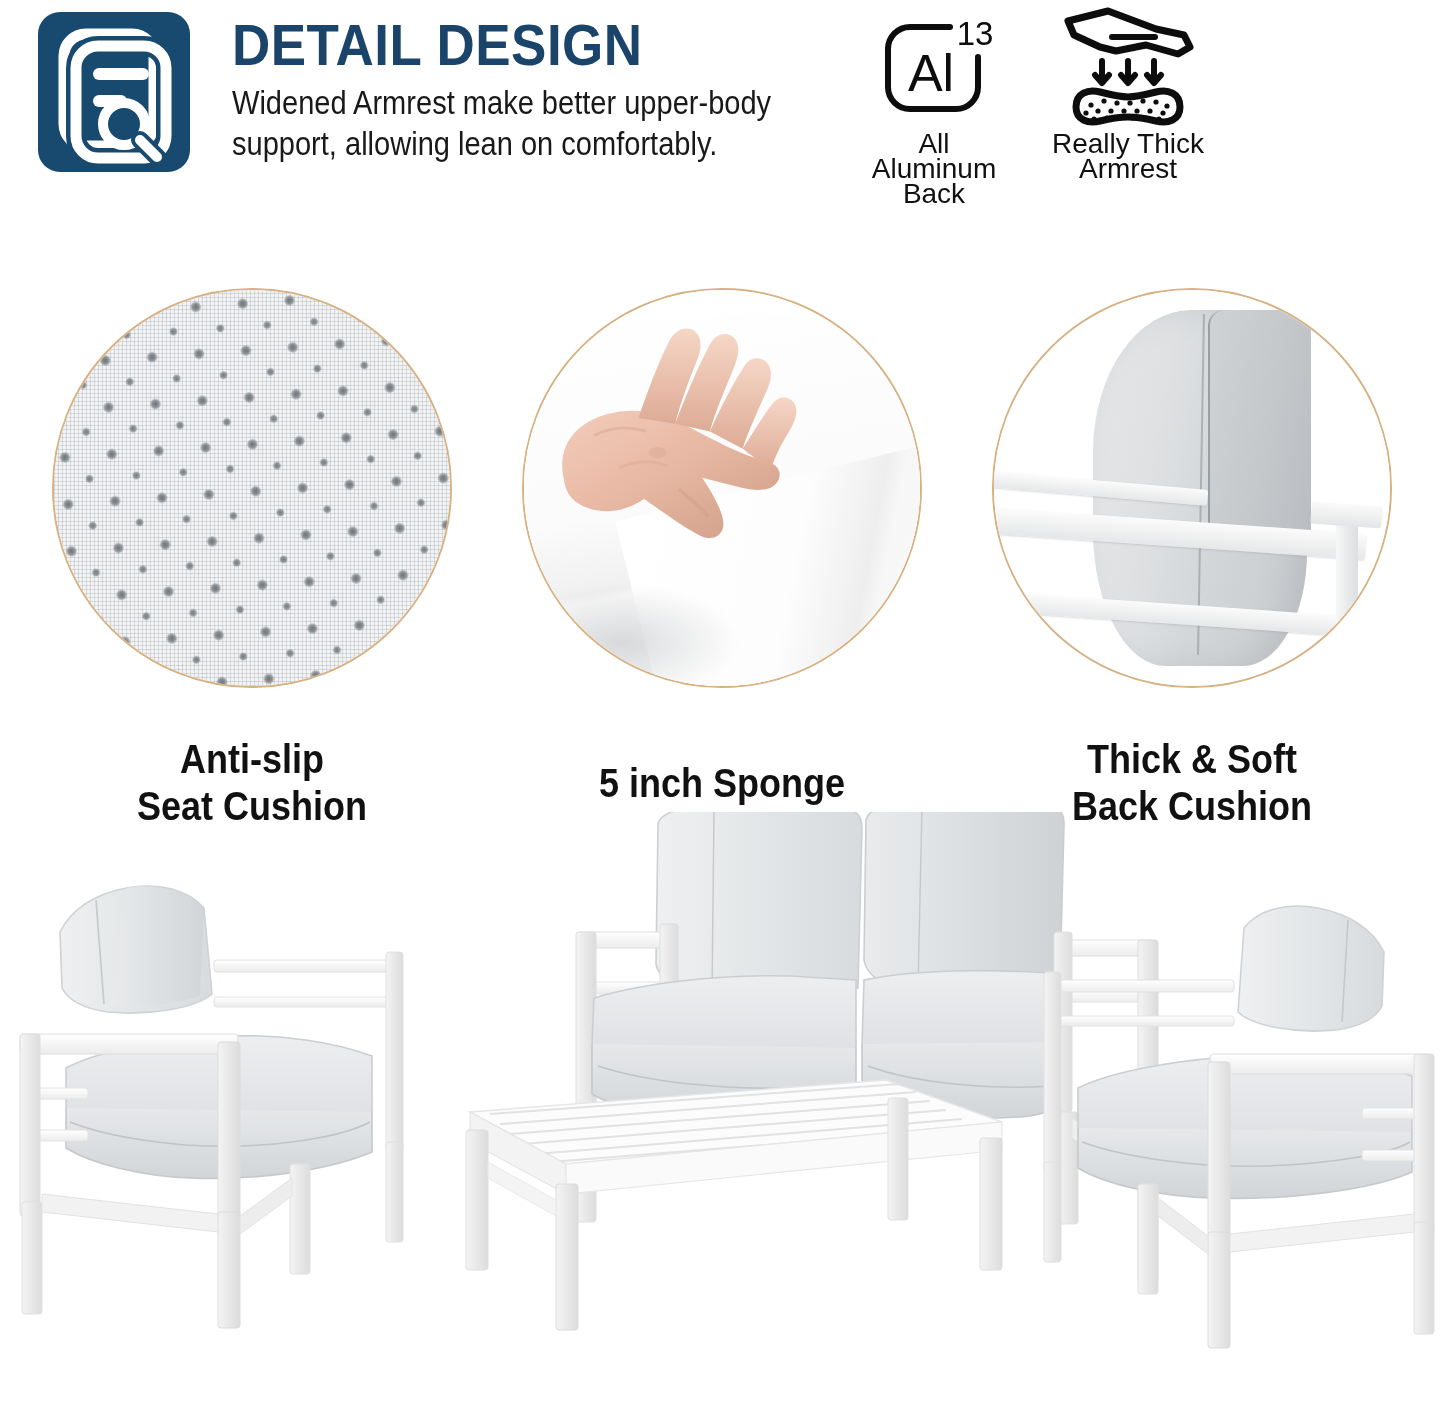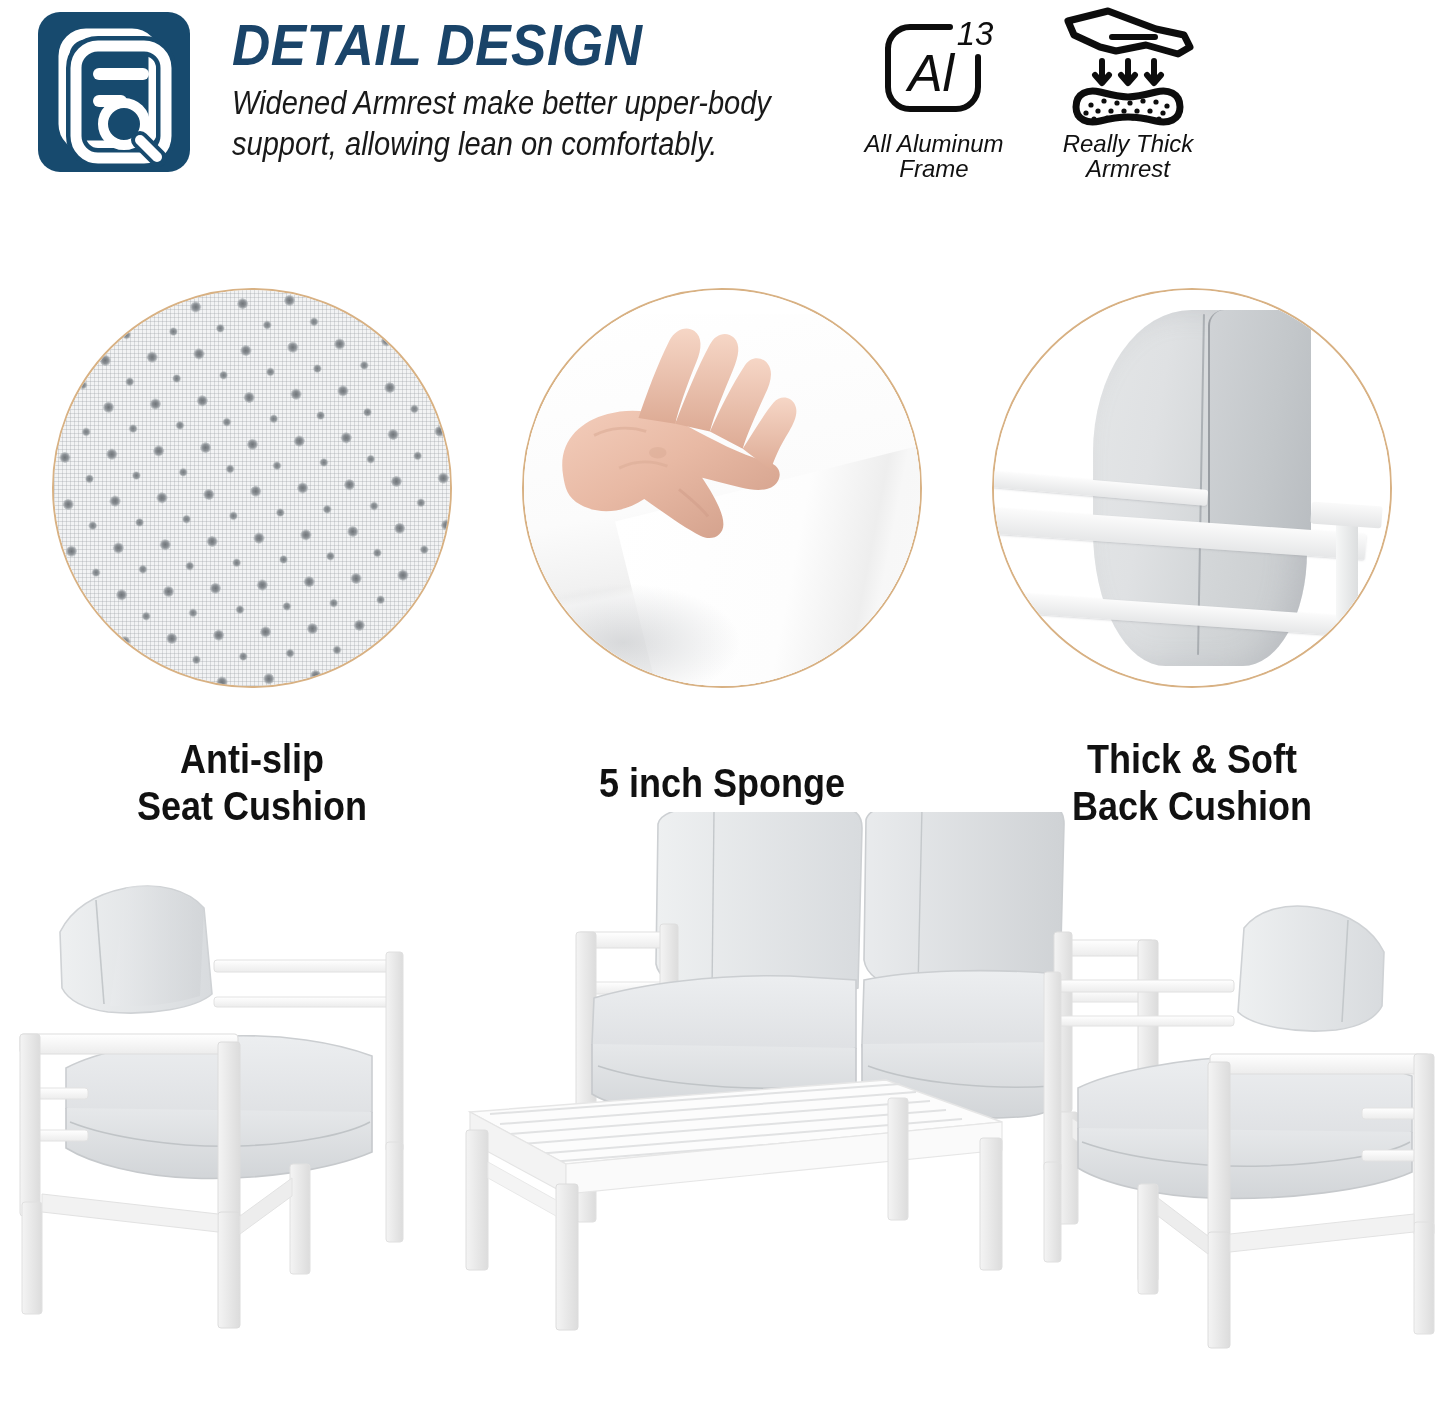--- a/index.html
+++ b/index.html
@@ -12,7 +12,7 @@
   .page { position: relative; width: 1445px; height: 1428px; background:#fff; }
 
   
-  .header { position:absolute; left:0; top:0; width:1226px; height:200px;font-style:italic; }
+  .header { position:absolute; left:0; top:0; width:1226px; height:200px; }
 
   .hdr-icon {
     position:absolute; left:38px; top:12px; width:152px; height:160px;

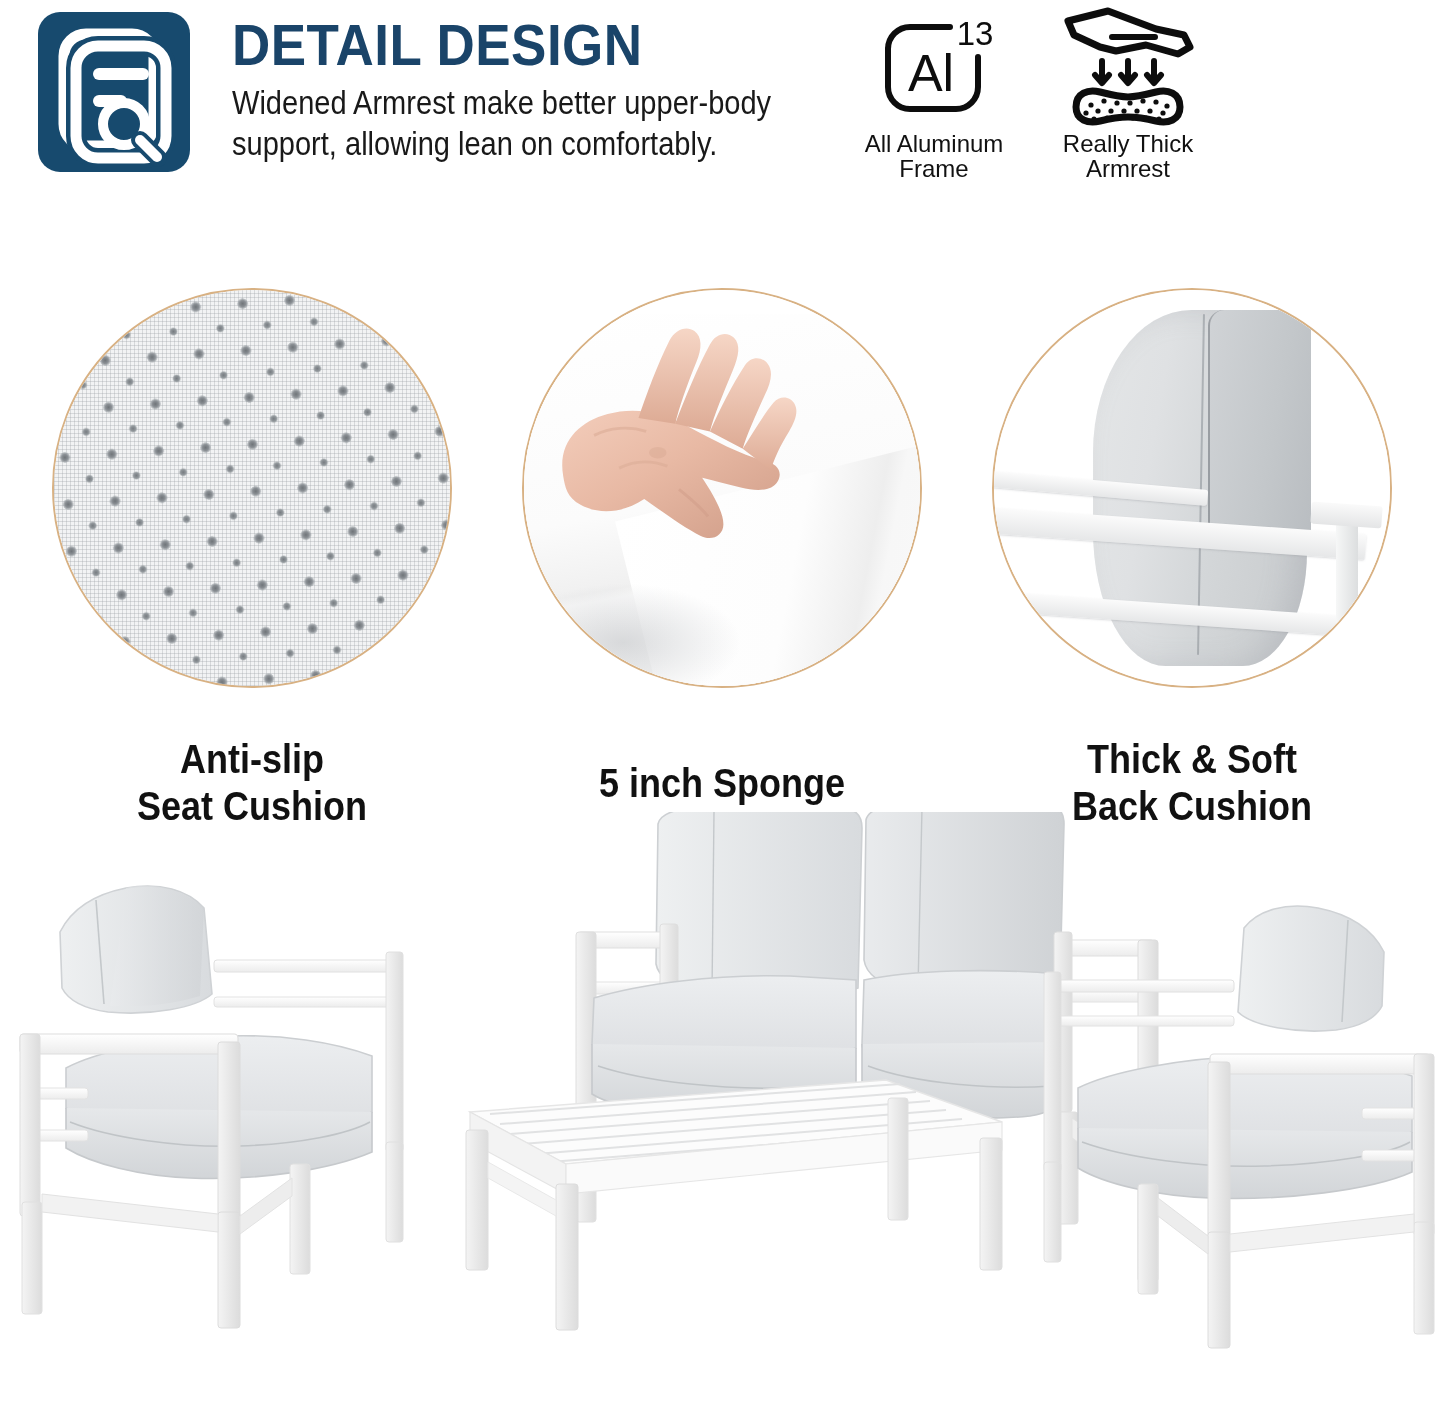--- a/index.html
+++ b/index.html
@@ -39,7 +39,7 @@
   .badge { width:152px; display:flex; flex-direction:column; align-items:center; }
   .badge-glyph { height:122px; display:flex; align-items:center; justify-content:center; }
   .badge-label {
-    margin-top:3px; font-size:24px; line-height:25px;
+    margin-top:3px; font-size:28px; line-height:25px;
     text-align:center; color:#111; font-weight:500;
   }
 

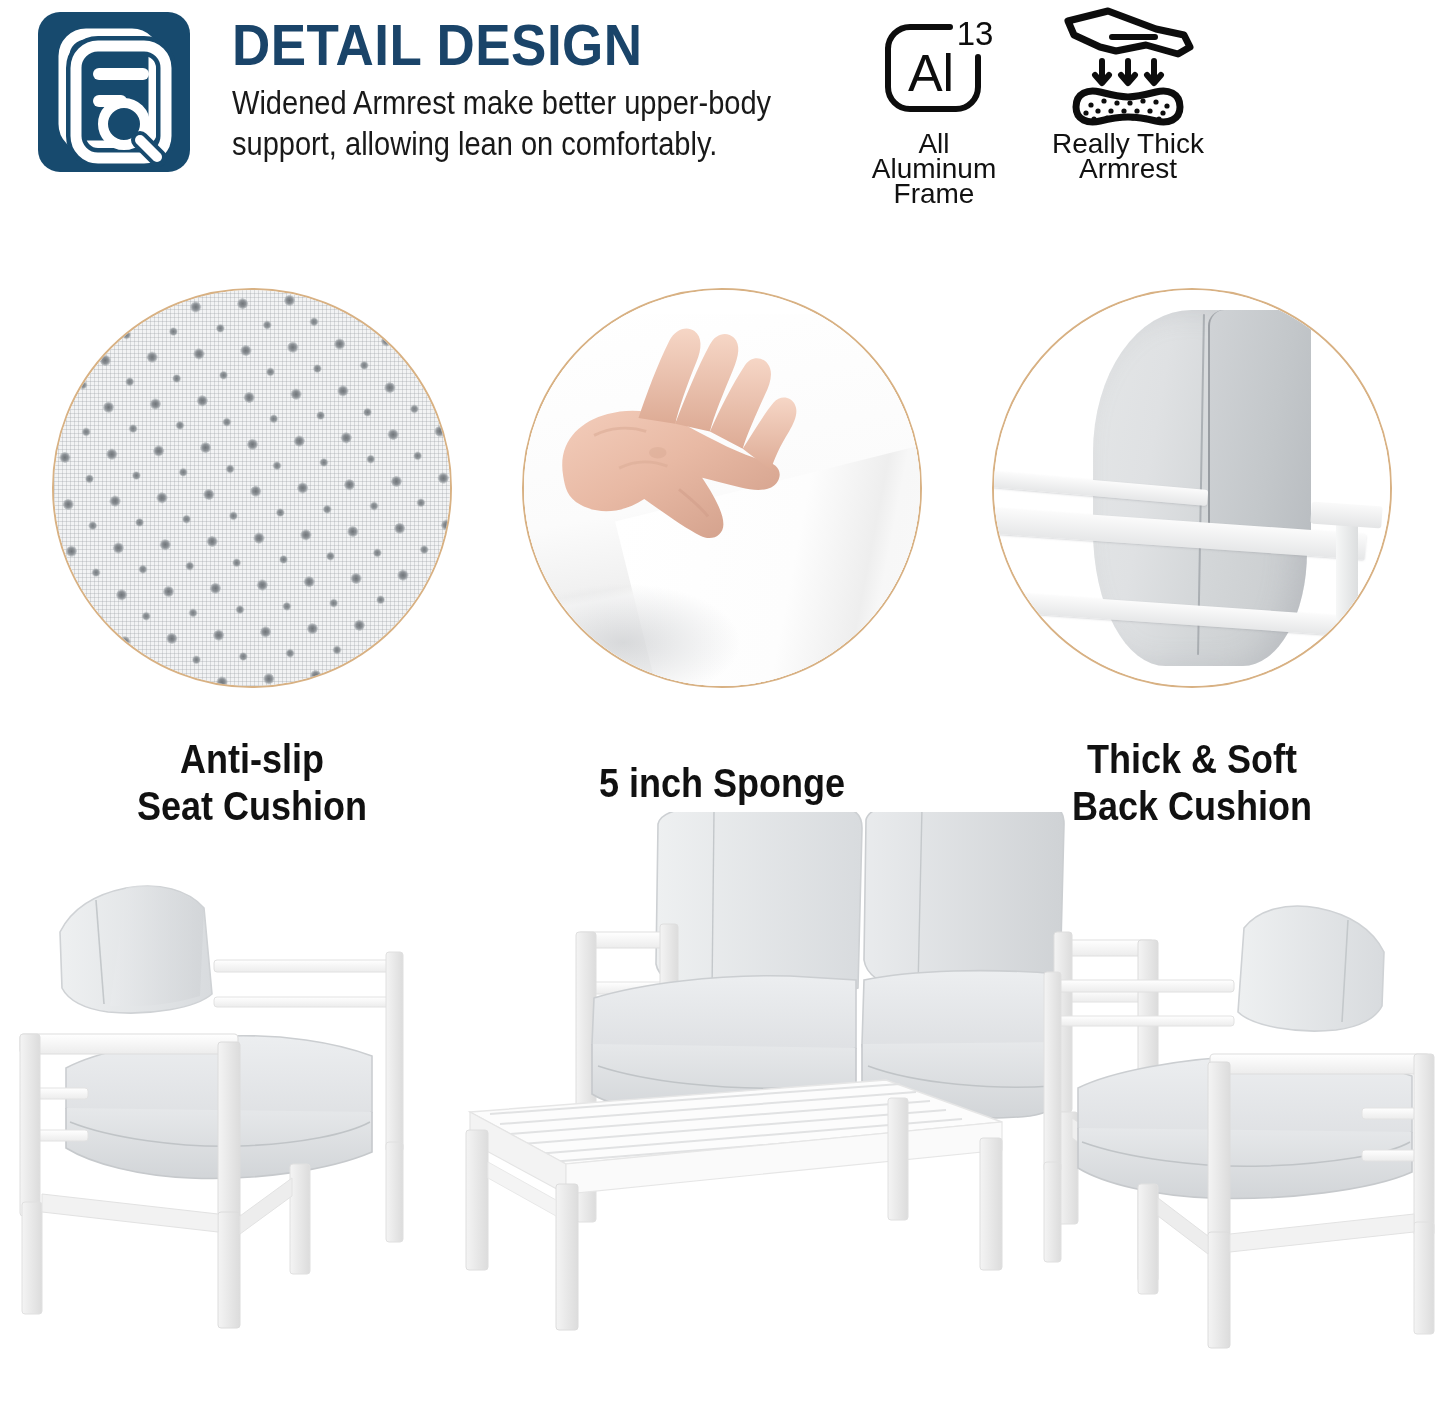--- a/index.html
+++ b/index.html
@@ -190,7 +190,7 @@
         </div>
         <div class="badge-label">
           <div>All Aluminum</div>
-          <div>Frame</div>
+          <div>Back</div>
         </div>
       </div>
 

